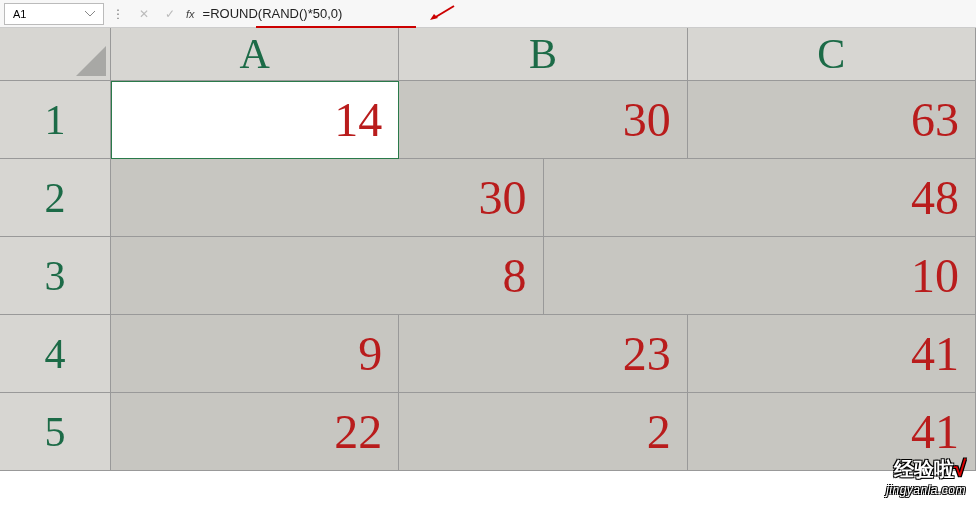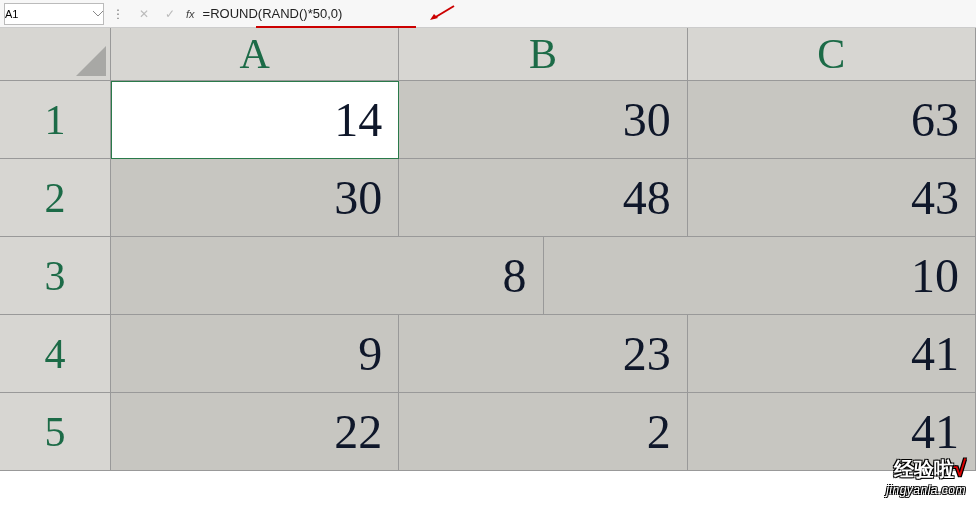--- a/index.html
+++ b/index.html
@@ -11,7 +11,7 @@
     }
     .name-box {
       width: 100px; height: 22px; border: 1px solid #bbb; background: #fff;
-      display: flex; align-items: center; padding: 0 0; font-size: 11px;
+      display: flex; align-items: center; padding: 0 8px; font-size: 11px;
     }
     .name-box-text { flex: 1; }
     .name-box-drop { width: 10px; display: flex; justify-content: center; }

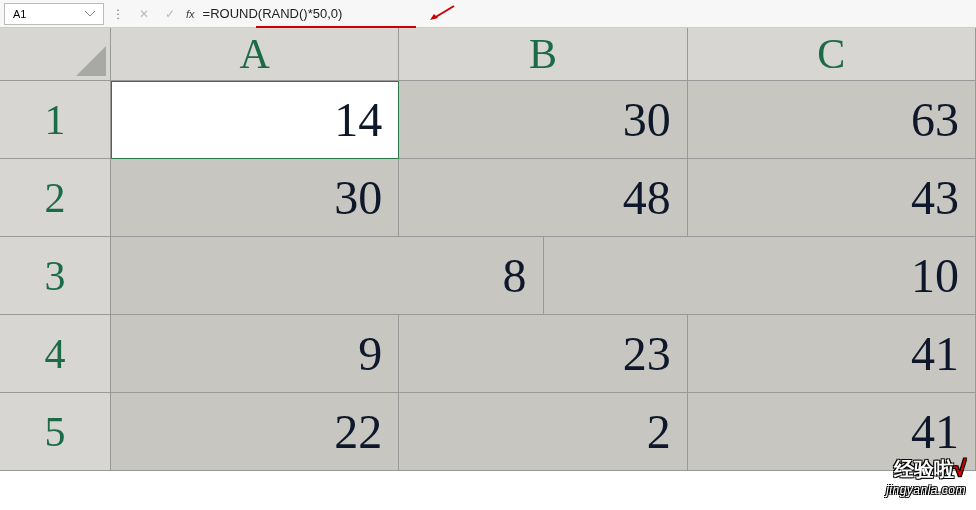--- a/index.html
+++ b/index.html
@@ -59,7 +59,7 @@
     .cell {
       flex: 1; display: flex; align-items: center; justify-content: flex-end;
       background: #c7c6c1; border-right: 1px solid #999; border-bottom: 1px solid #999;
-      font-family: "Times New Roman", serif; font-size: 48px; color: #0f172a;
+      font-family: "Times New Roman", serif; font-size: 48px; color: #b91c1c;
       padding: 0 16px;
     }
     .cell-active {

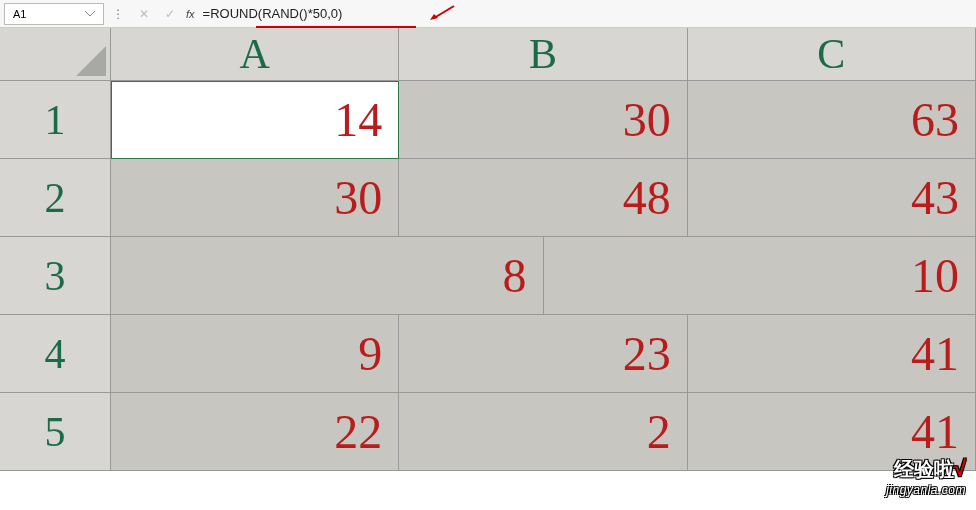--- a/index.html
+++ b/index.html
@@ -118,7 +118,6 @@
     <div class="row-header">2</div>
     <div class="cell">30</div>
     <div class="cell">48</div>
-    <div class="cell">43</div>
   </div>
   <div class="data-row">
     <div class="row-header">3</div>

